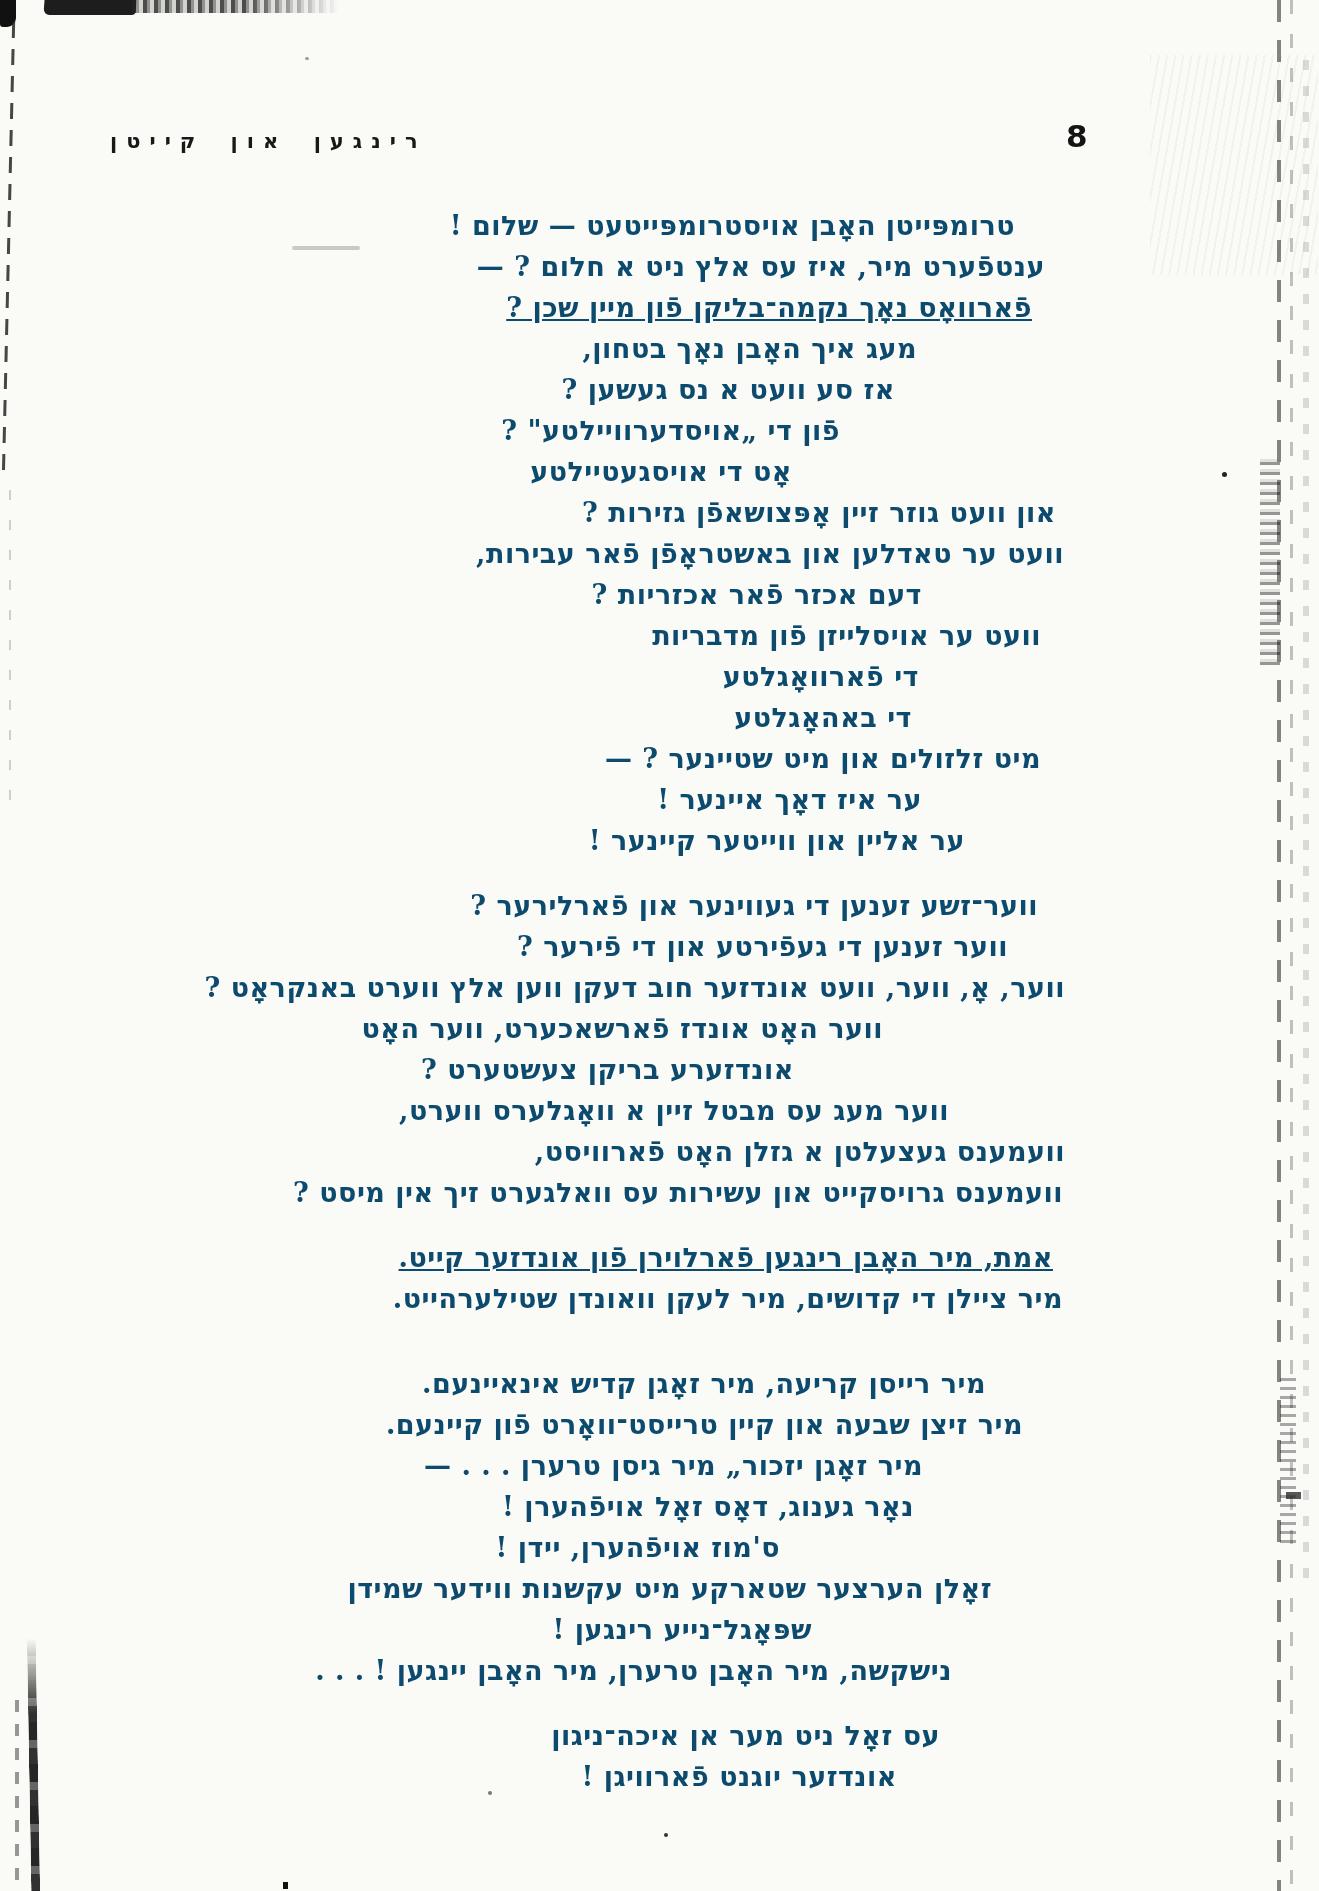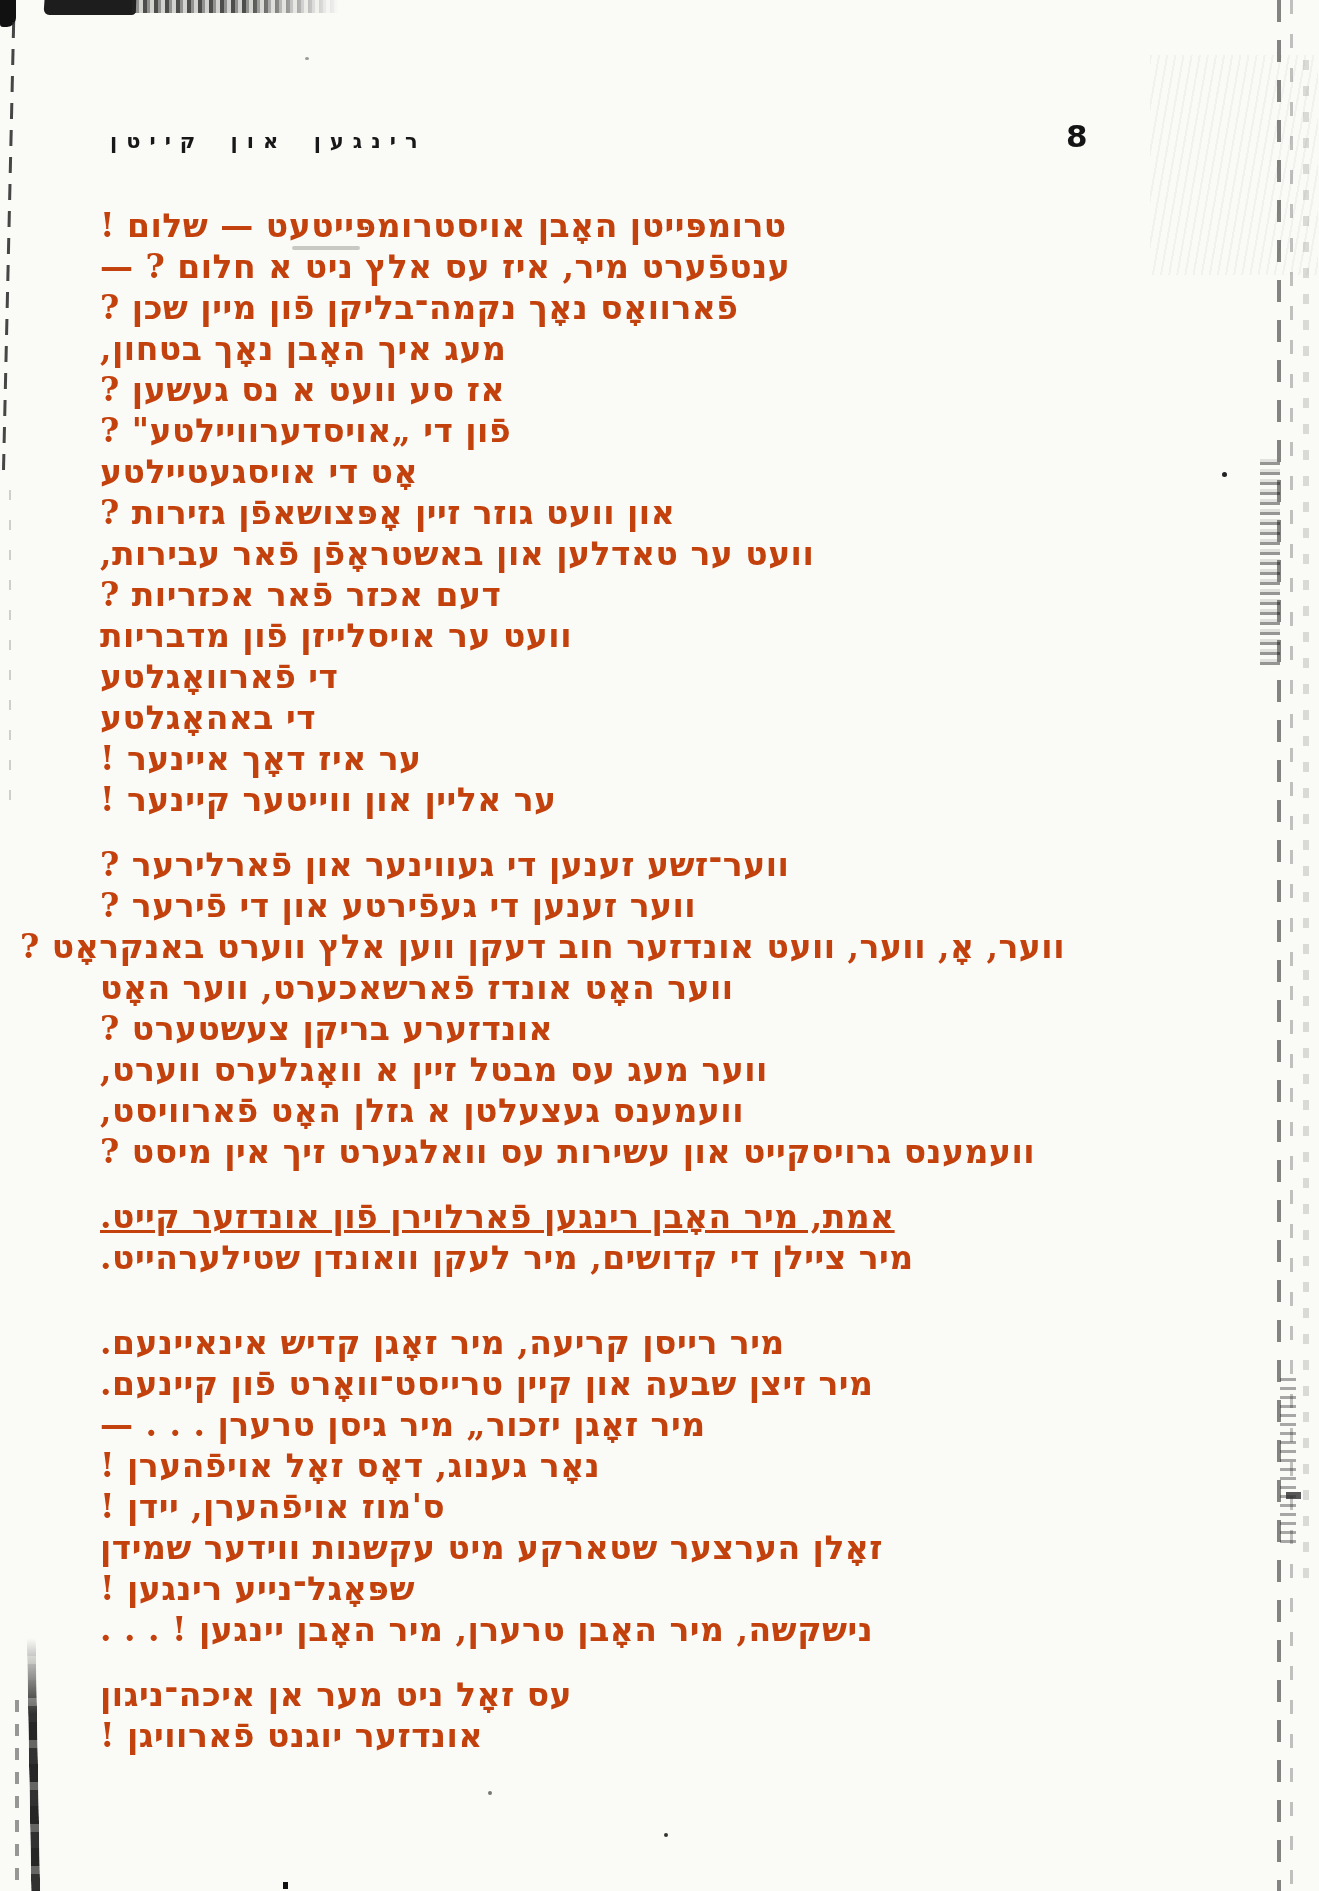--- a/index.html
+++ b/index.html
@@ -28,9 +28,9 @@
   
   .poem{
     position:absolute;top:205px;right:254px;width:965px;
-    direction:rtl;text-align:left;
-    font-size:33px;font-weight:bold;line-height:41px;
-    letter-spacing:.5px;color:#c2410c;
+    direction:rtl;text-align:right;
+    font-size:27px;font-weight:bold;line-height:41px;
+    letter-spacing:.5px;color:#0c4a6e;
     white-space:nowrap;
   }
   .stanza{margin:0 0 24px 0;}

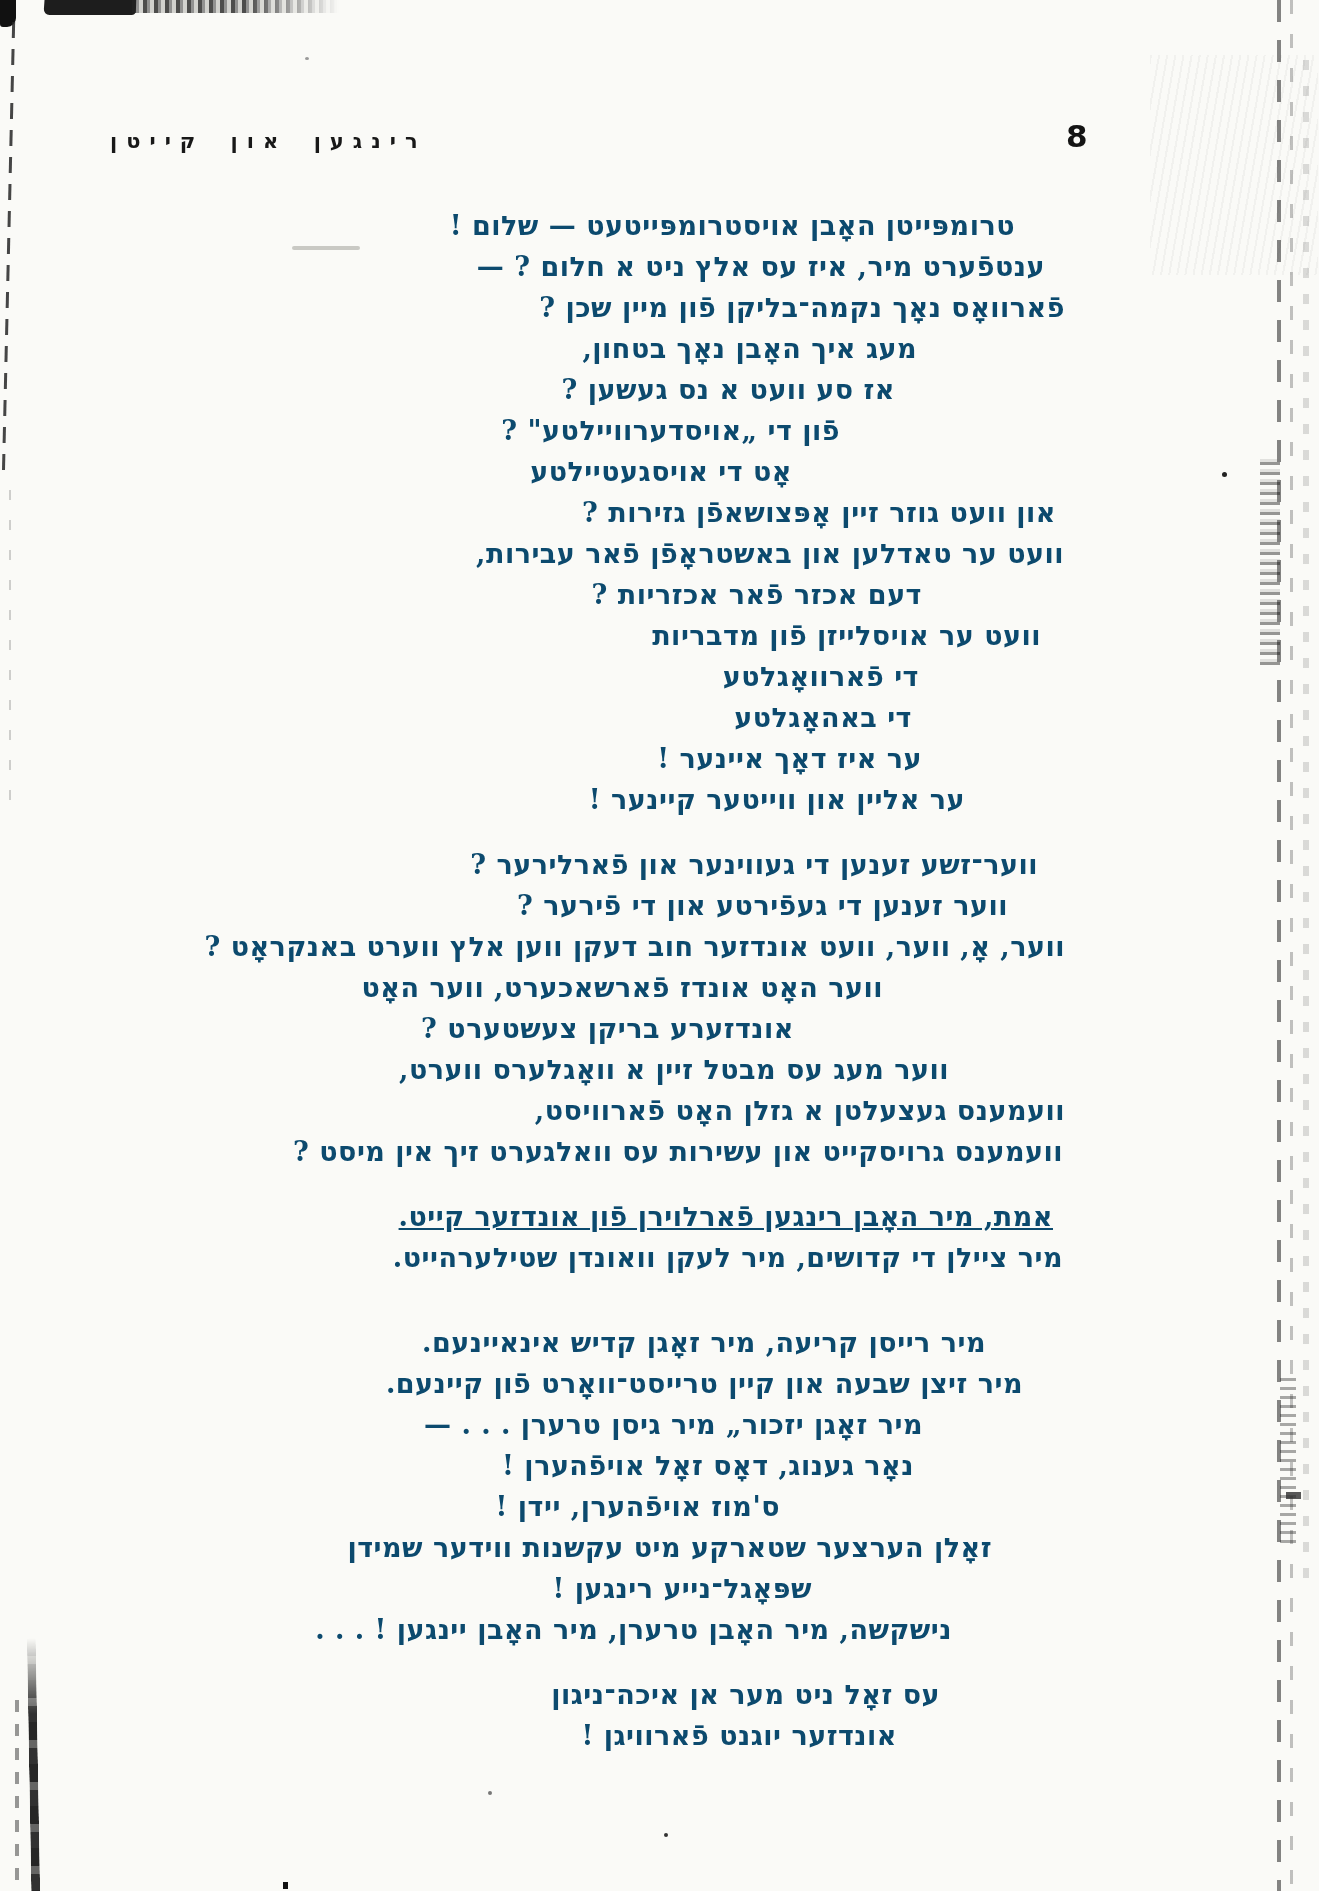--- a/index.html
+++ b/index.html
@@ -132,7 +132,7 @@
       <div class="stanza">
         <div class="line" style="margin-right: 50px;">טרומפּייטן האָבן אויסטרומפּייטעט — שלום !</div>
         <div class="line" style="margin-right: 20px;">ענטפֿערט מיר, איז עס אלץ ניט א חלום ? —</div>
-        <div class="line" style="">פֿארוואָס נאָך נקמה־בליקן פֿון מיין שכן ?</div>
+        <div class="line" style="margin-right: 33px; text-decoration: underline;">פֿארוואָס נאָך נקמה־בליקן פֿון מיין שכן ?</div>
         <div class="line" style="margin-right: 148px;">מעג איך האָבן נאָך בטחון,</div>
         <div class="line" style="margin-right: 170px;">אז סע וועט א נס געשען ?</div>
         <div class="line" style="margin-right: 225px;">פֿון די „אויסדערוויילטע" ?</div>

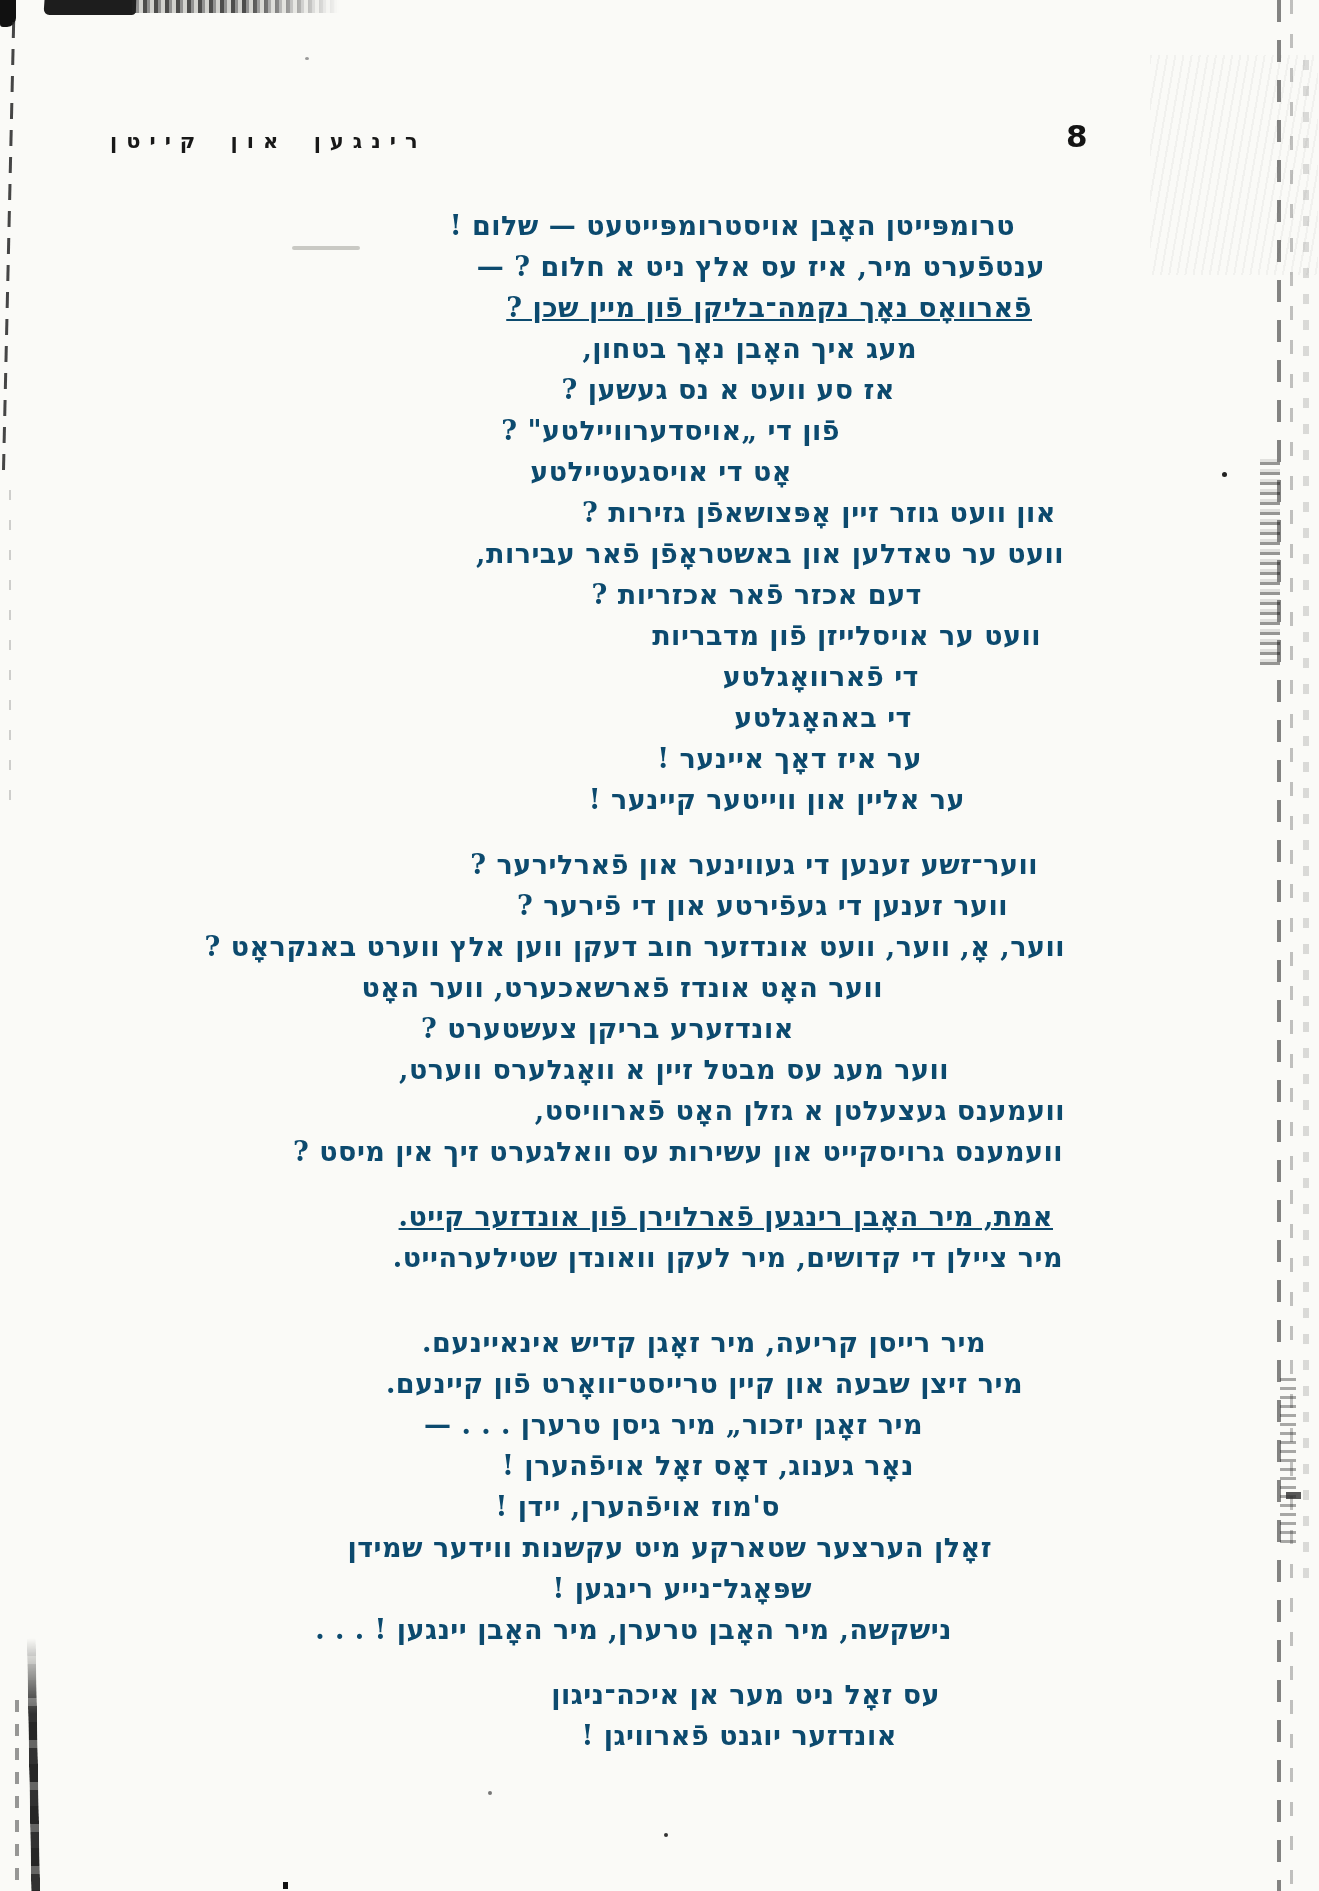--- a/index.html
+++ b/index.html
@@ -143,6 +143,7 @@
         <div class="line" style="margin-right: 24px;">וועט ער אויסלייזן פֿון מדבריות</div>
         <div class="line" style="margin-right: 146px;">די פֿארוואָגלטע</div>
         <div class="line" style="margin-right: 153px;">די באהאָגלטע</div>
+        <div class="line" style="margin-right: 24px;">מיט זלזולים און מיט שטיינער ? —</div>
         <div class="line" style="margin-right: 143px;">ער איז דאָך איינער !</div>
         <div class="line" style="margin-right: 100px;">ער אליין און ווייטער קיינער !</div>
       </div>

